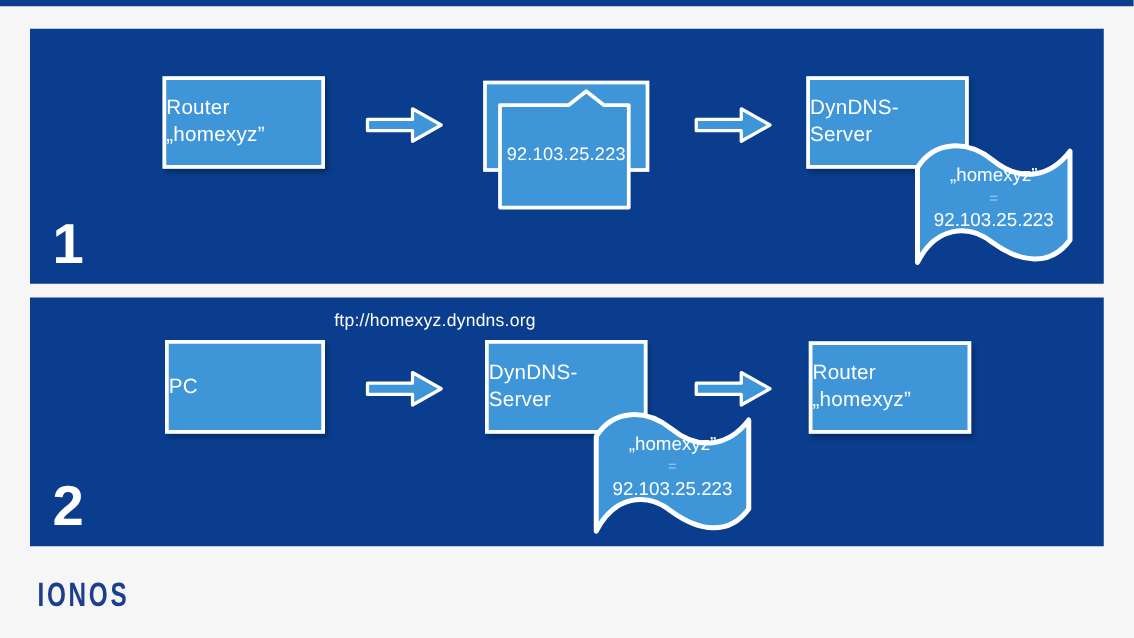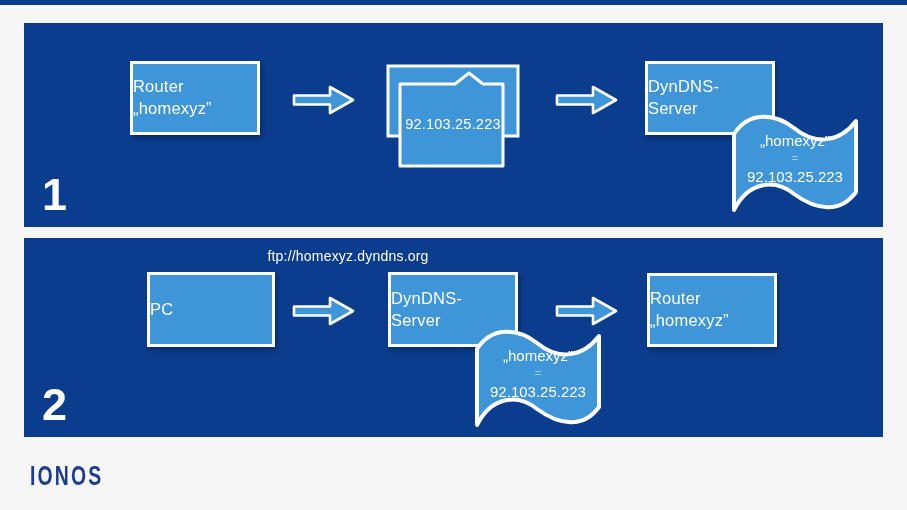--- a/index.html
+++ b/index.html
@@ -123,7 +123,7 @@
 
   <div class="url-label label-request">ftp://homexyz.dyndns.org</div>
 
-  <div class="node-box" style="left:108px;top:34px;width:128px;height:75px;margin-left:15px;">
+  <div class="node-box" style="left:108px;top:34px;width:128px;height:75px;">
     <div>PC</div>
   </div>
 

